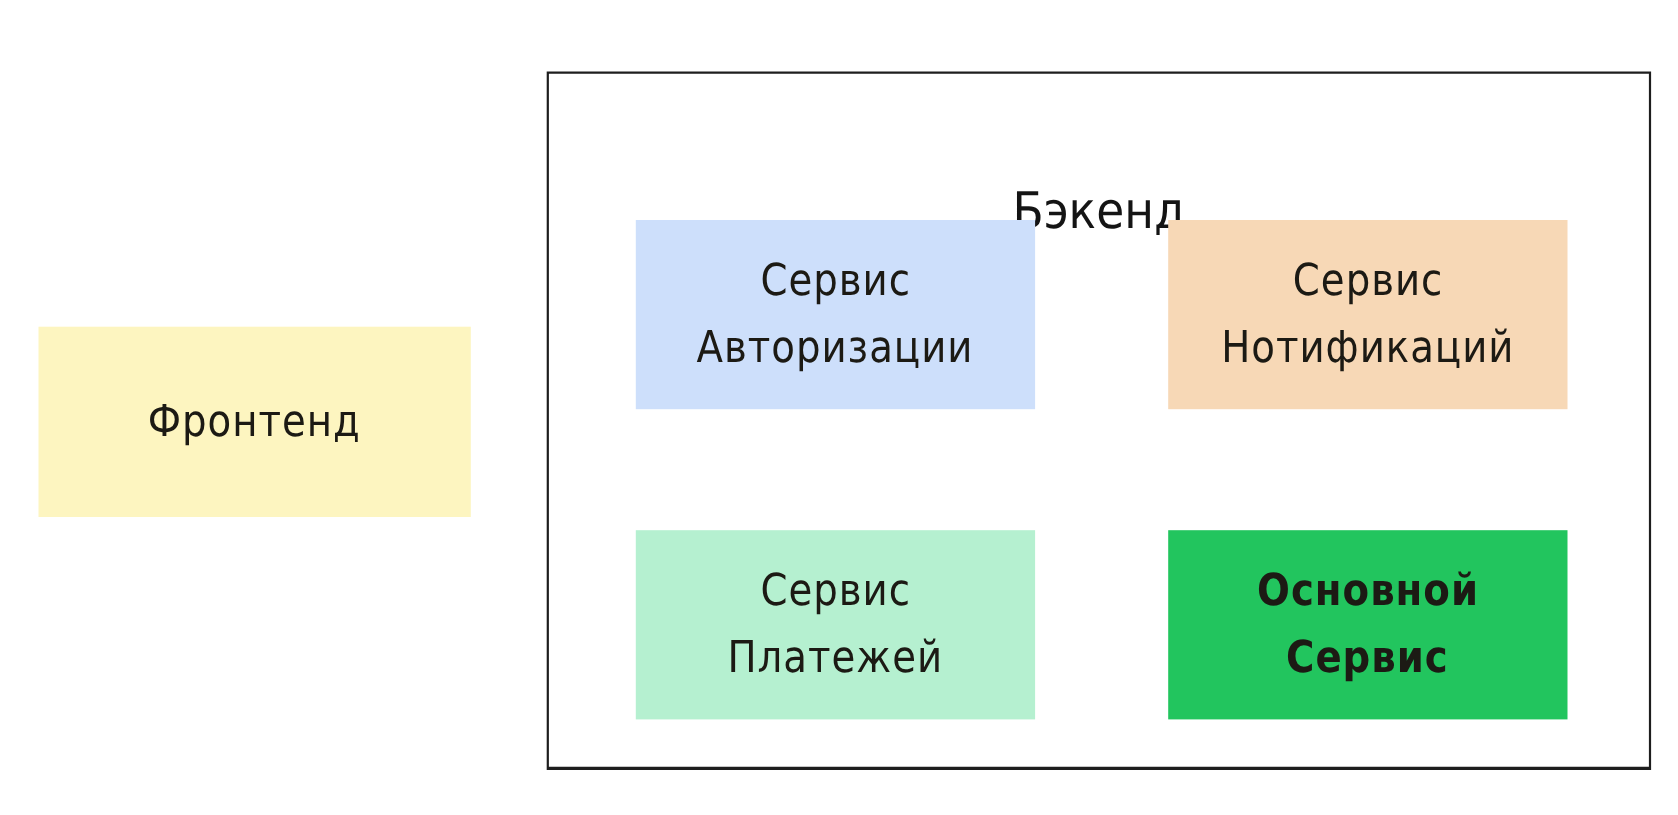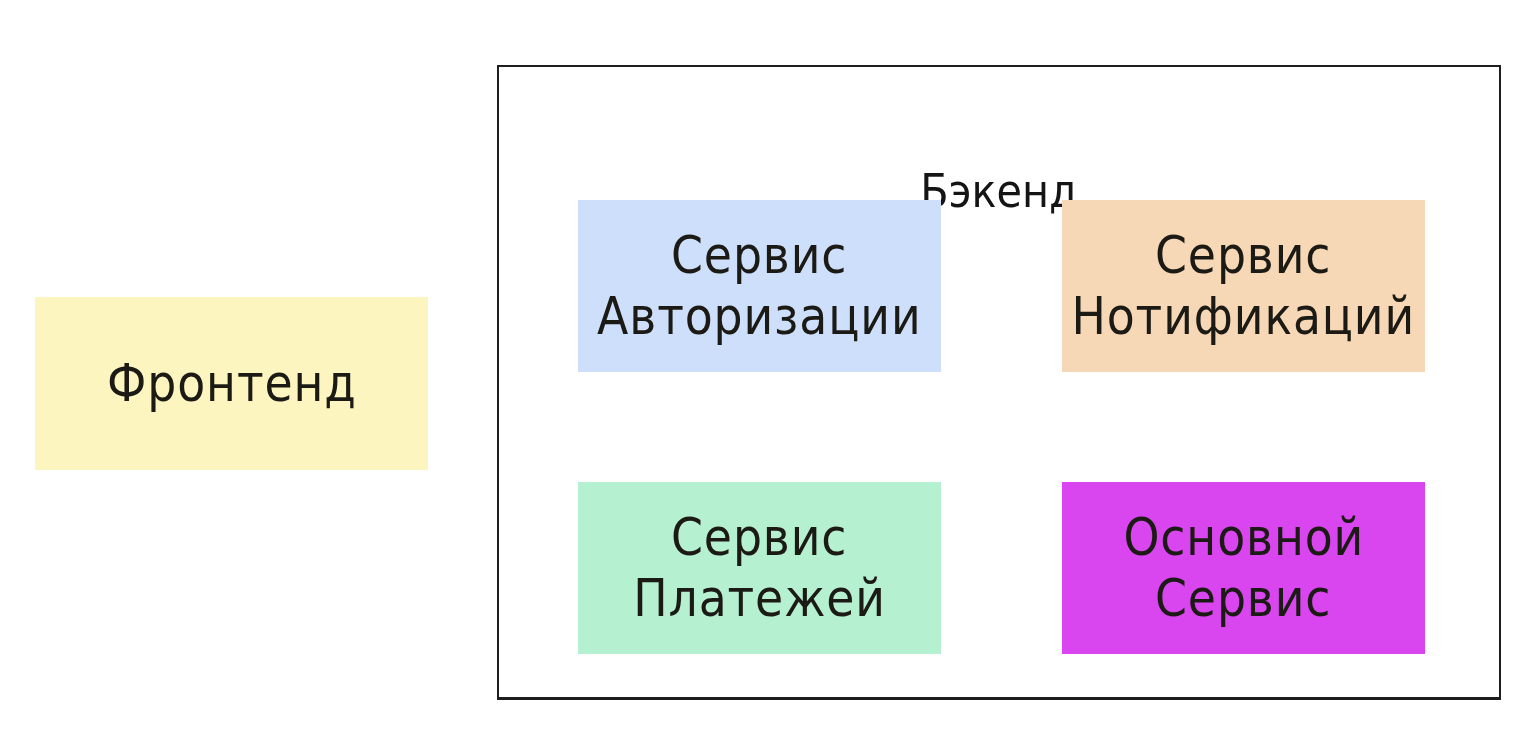--- a/index.html
+++ b/index.html
@@ -25,7 +25,7 @@
       flex-direction: column;
       align-items: center;
       justify-content: center;
-      font-size: 52px;
+      font-size: 40px;
       letter-spacing: 1px;
       line-height: 61px;
       color: #1c1a14;

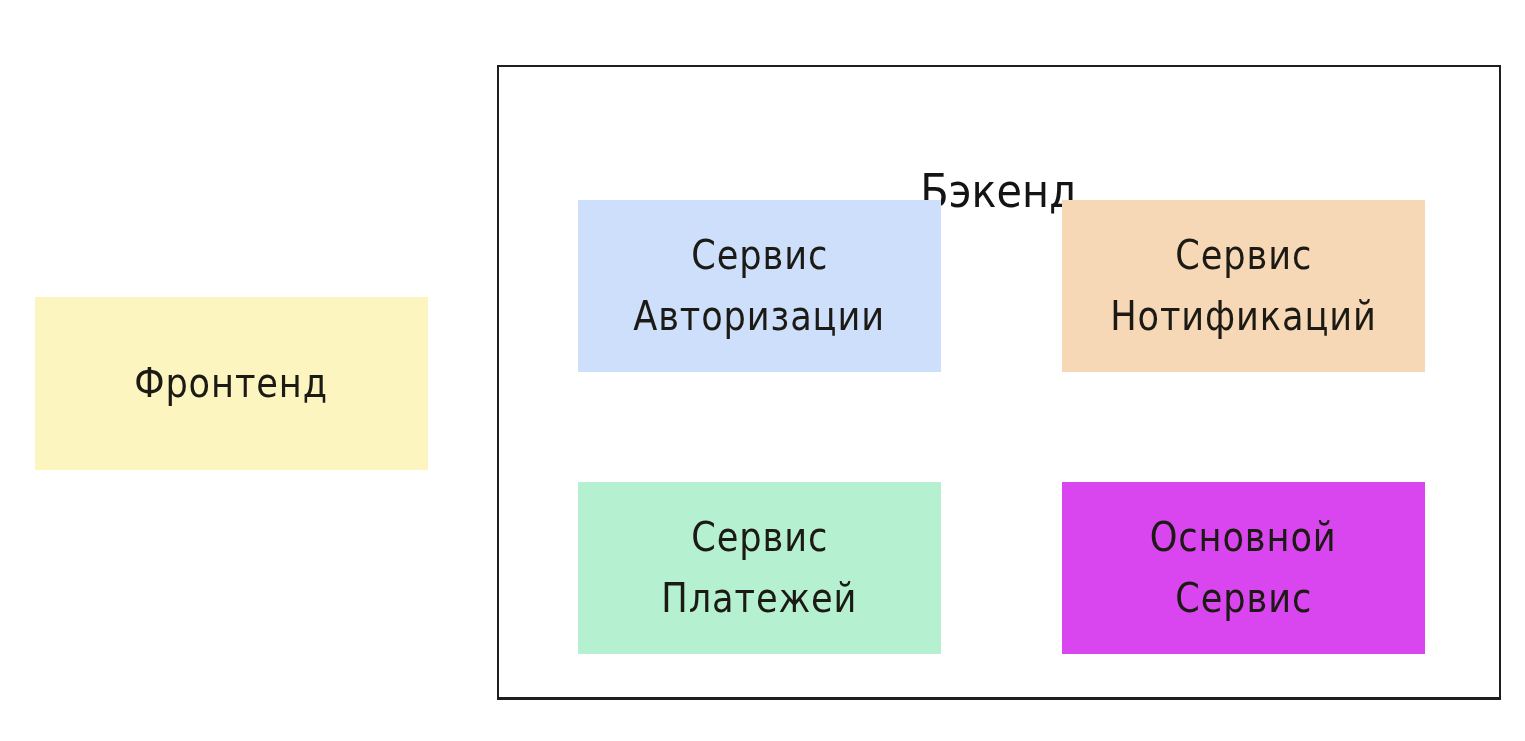--- a/index.html
+++ b/index.html
@@ -93,7 +93,7 @@
   </div>
 </div>
 
-<div class="box-wrap" id="svc-main" style="background:#d946ef;">
+<div class="box-wrap" id="svc-main" style="background:#22c55e;font-weight:bold;">
   <div class="label">
     <span>Основной</span>
     <span>Сервис</span>

